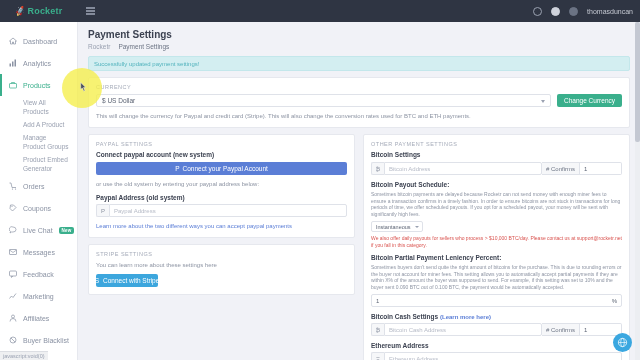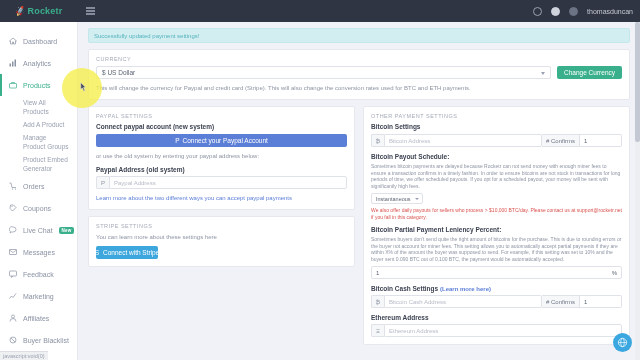--- a/index.html
+++ b/index.html
@@ -343,6 +343,13 @@
 
   <div class="main">
 
+    <div class="page-head">
+      <div class="page-title">Payment Settings</div>
+      <div class="crumbs">
+        <span>Rocketr</span>
+        <span class="c-active">Payment Settings</span>
+      </div>
+    </div>
 
     <div class="alert">
       <span class="alert-text">Successfully updated payment settings!</span>

